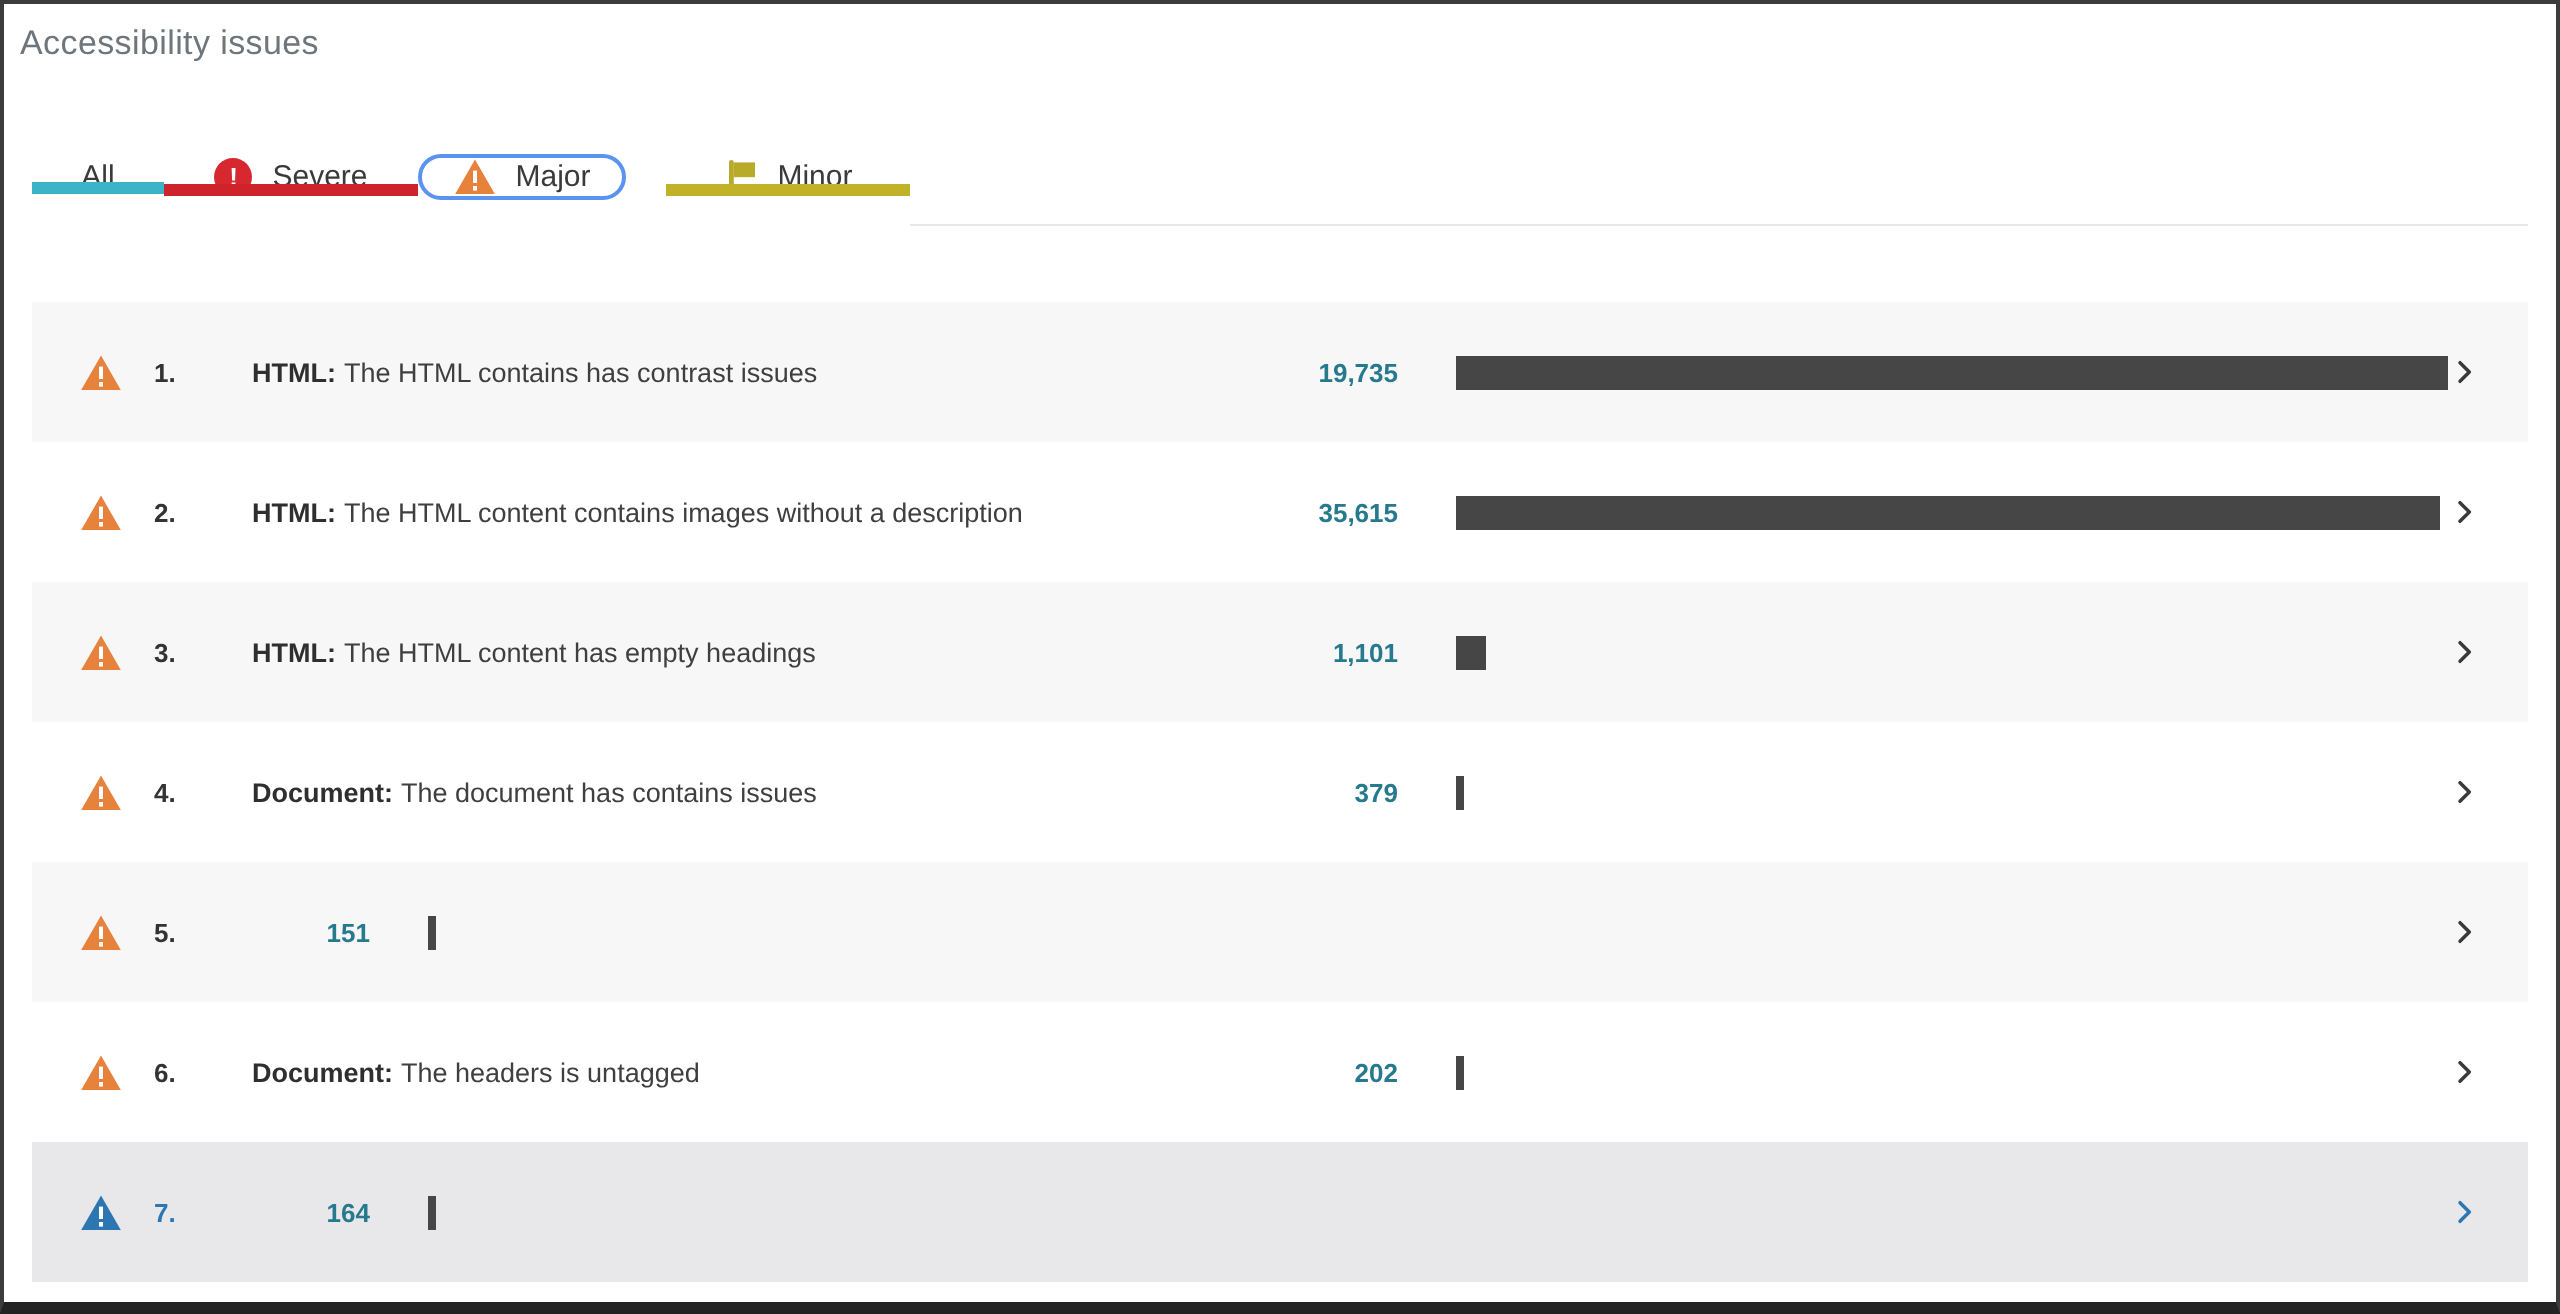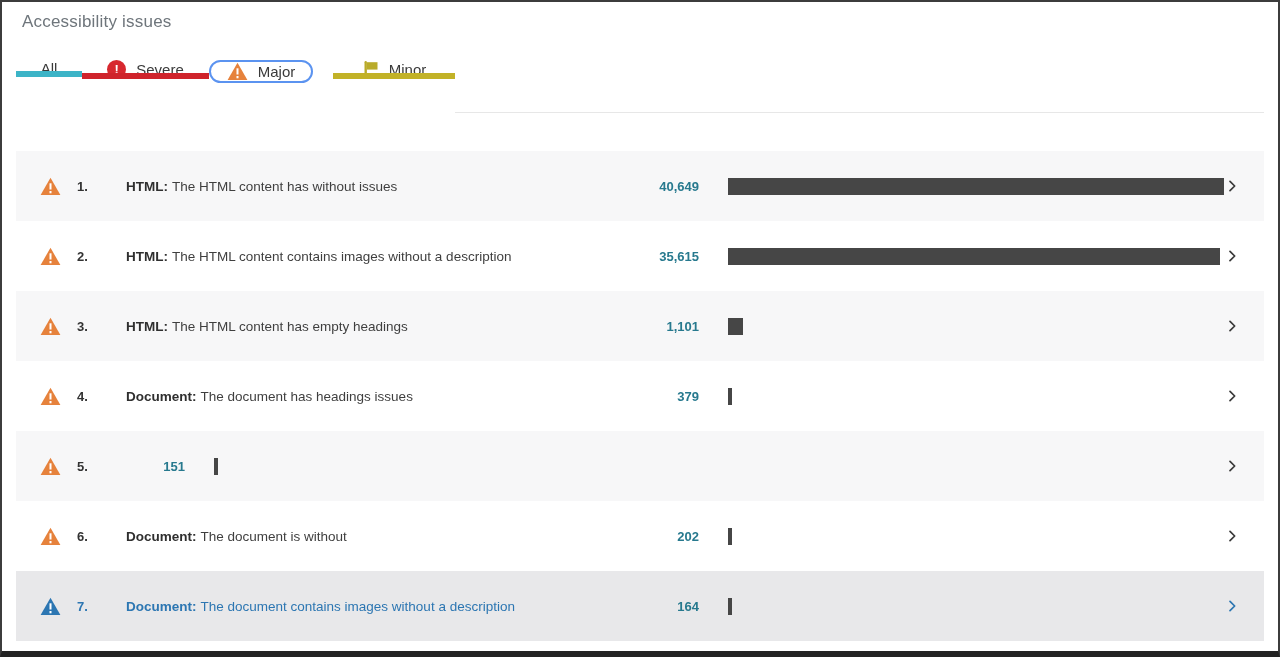--- a/index.html
+++ b/index.html
@@ -9,7 +9,7 @@
     border:2px solid #3c3c3c; border-bottom:6px solid #232323;
   }
   .panel-title {
-    margin:10px 0 0 20px; font-size:17px; color:#6e757b; font-weight:400; letter-spacing:.2px;
+    margin:10px 0 0 8px; font-size:17px; color:#6e757b; font-weight:400; letter-spacing:.2px;
   }
 
   

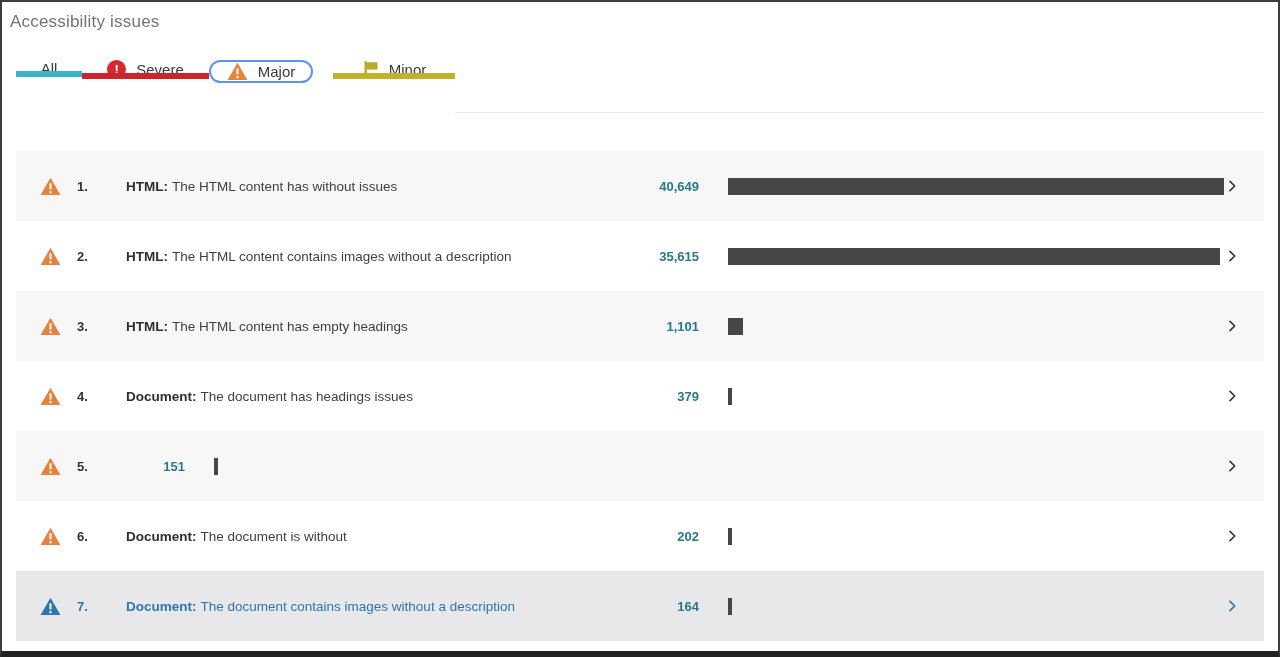--- a/index.html
+++ b/index.html
@@ -13,7 +13,7 @@
   }
 
   
-  .tabs { display:flex; margin:28px 14px 0 14px; height:56px; align-items:flex-start; }
+  .tabs { display:flex; margin:28px 14px 0 14px; height:56px; align-items:center; }
   .tab {
     position:relative; display:flex; align-items:center; justify-content:center; gap:10px;
     cursor:pointer;

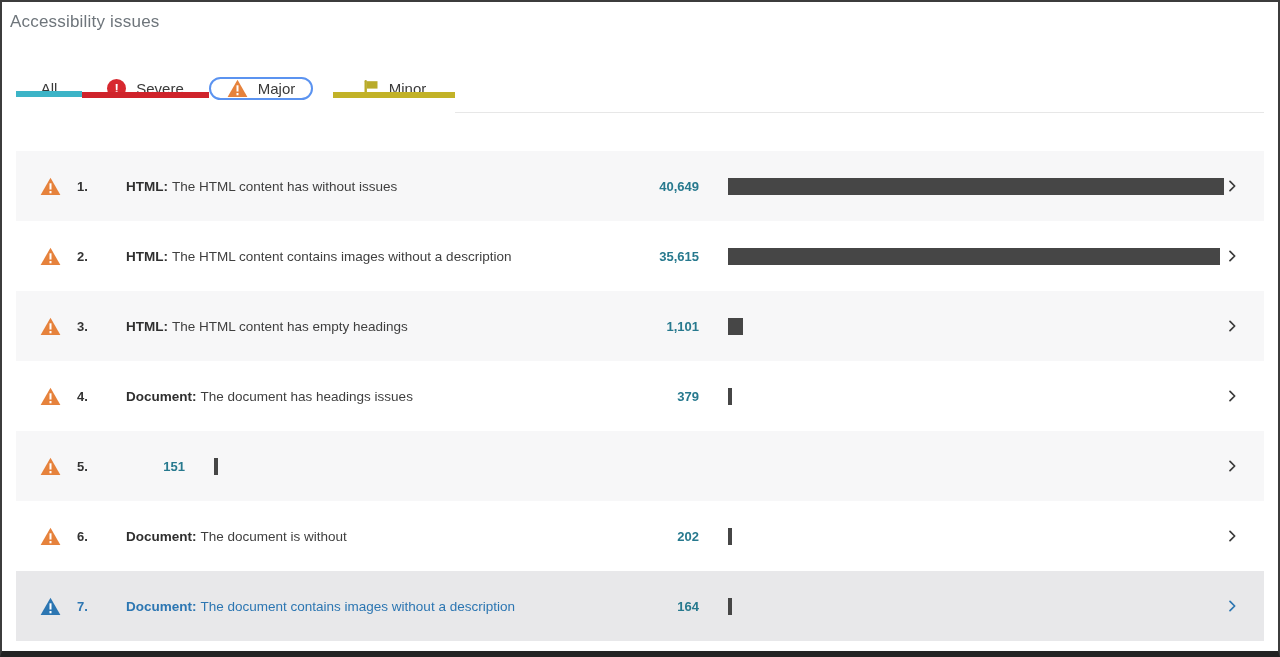--- a/index.html
+++ b/index.html
@@ -109,7 +109,7 @@
       </svg>
     </span>
     <span class="num">1.</span>
-    <span class="label"><b class="cat">HTML:</b><span class="desc">The HTML content has without issues</span></span>
+    <span class="label"><b class="cat">HTML:</b><span class="desc">The HTML contains has contrast issues</span></span>
     <span class="count">40,649</span>
     <span class="barwrap">
       <span class="bar" style="width: 496px;"></span>

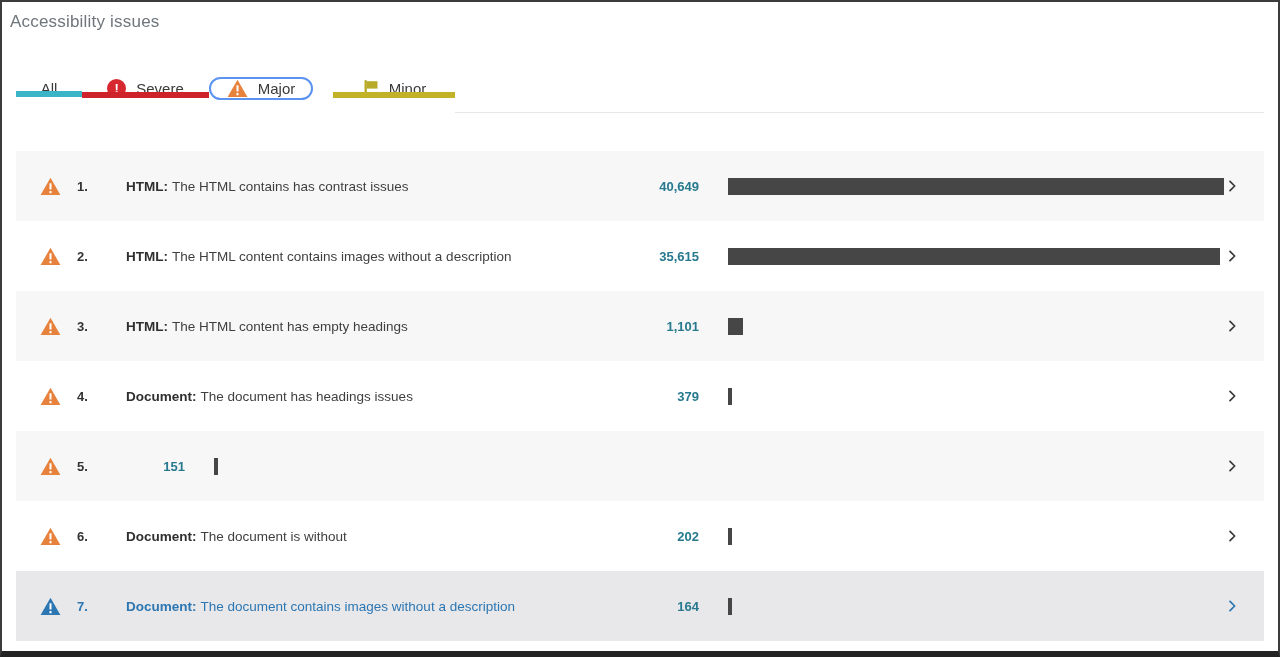--- a/index.html
+++ b/index.html
@@ -110,7 +110,7 @@
     </span>
     <span class="num">1.</span>
     <span class="label"><b class="cat">HTML:</b><span class="desc">The HTML contains has contrast issues</span></span>
-    <span class="count">40,649</span>
+    <span class="count">19,735</span>
     <span class="barwrap">
       <span class="bar" style="width: 496px;"></span>
     </span>

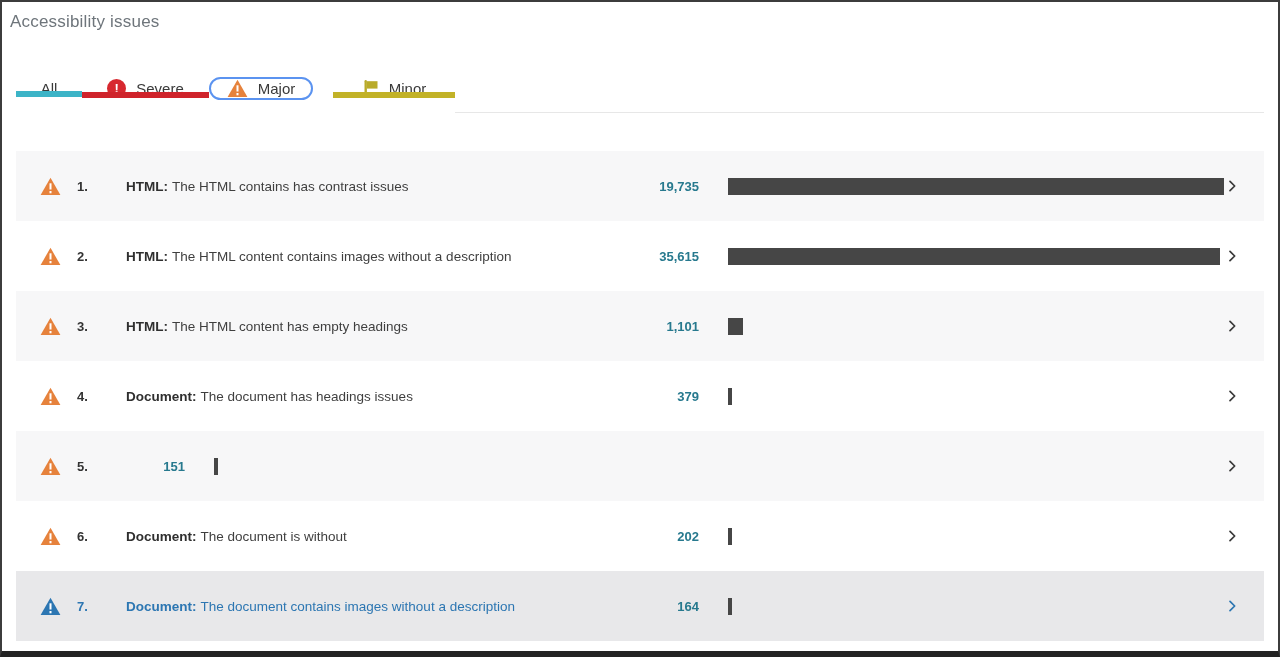--- a/index.html
+++ b/index.html
@@ -169,7 +169,7 @@
       </svg>
     </span>
     <span class="num">4.</span>
-    <span class="label"><b class="cat">Document:</b><span class="desc">The document has headings issues</span></span>
+    <span class="label"><b class="cat">Document:</b><span class="desc">The document has contains issues</span></span>
     <span class="count">379</span>
     <span class="barwrap">
       <span class="bar" style="width: 4.07202px;"></span>

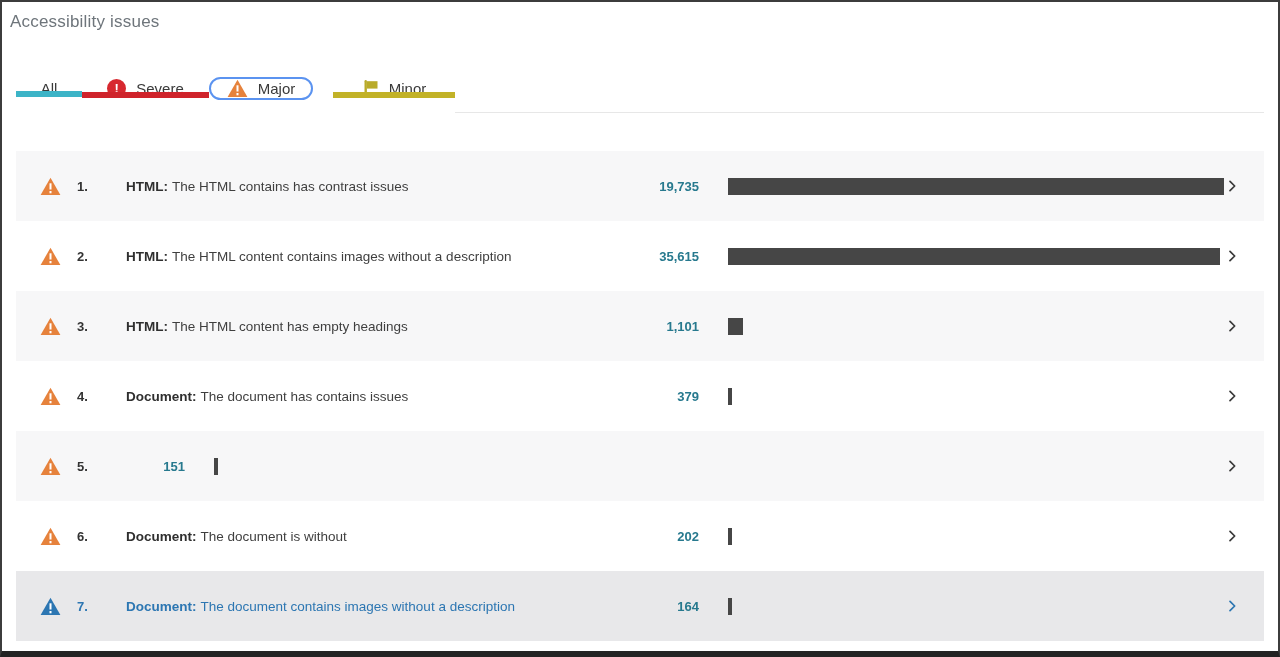--- a/index.html
+++ b/index.html
@@ -208,7 +208,7 @@
       </svg>
     </span>
     <span class="num">6.</span>
-    <span class="label"><b class="cat">Document:</b><span class="desc">The document is without</span></span>
+    <span class="label"><b class="cat">Document:</b><span class="desc">The headers is untagged</span></span>
     <span class="count">202</span>
     <span class="barwrap">
       <span class="bar" style="width: 4px;"></span>

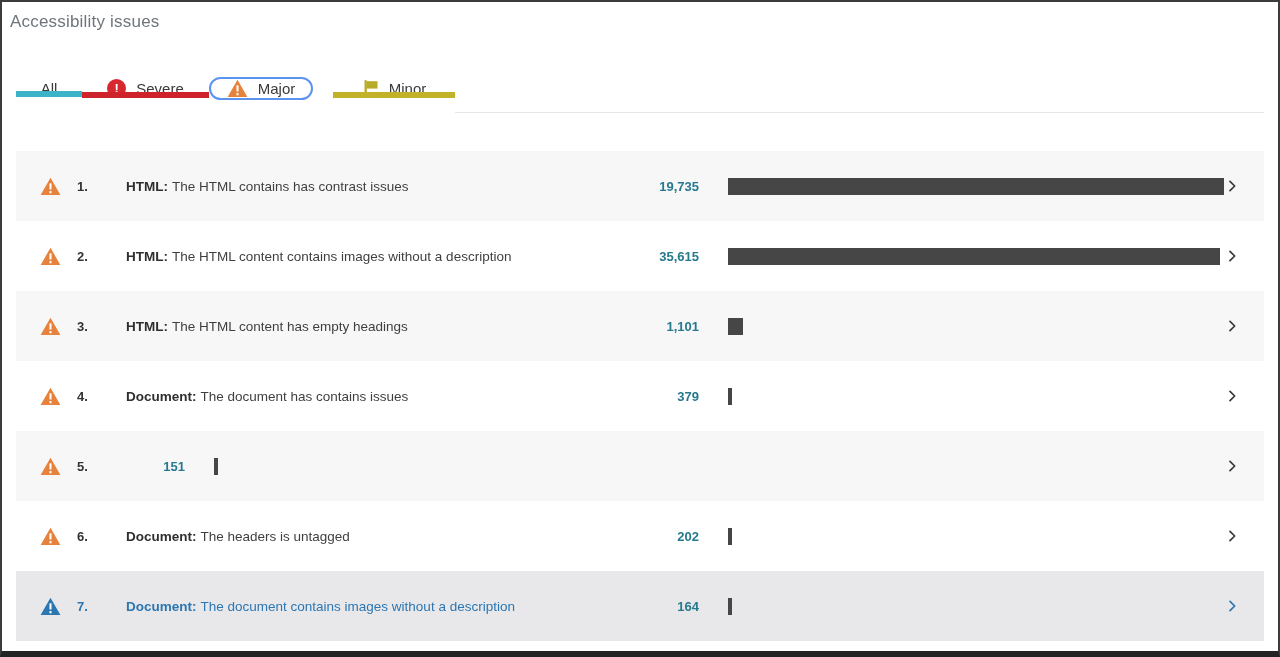--- a/index.html
+++ b/index.html
@@ -228,7 +228,6 @@
       </svg>
     </span>
     <span class="num">7.</span>
-    <span class="label"><b class="cat">Document:</b><span class="desc">The document contains images without a description</span></span>
     <span class="count">164</span>
     <span class="barwrap">
       <span class="bar" style="width: 4px;"></span>

